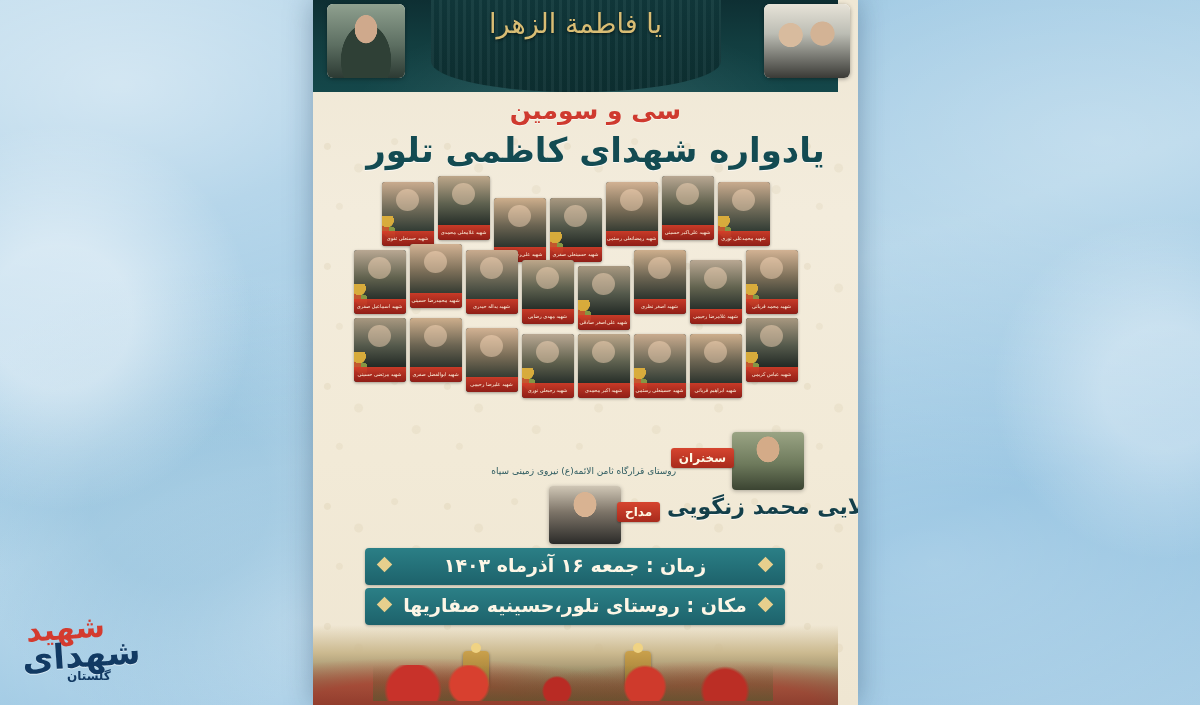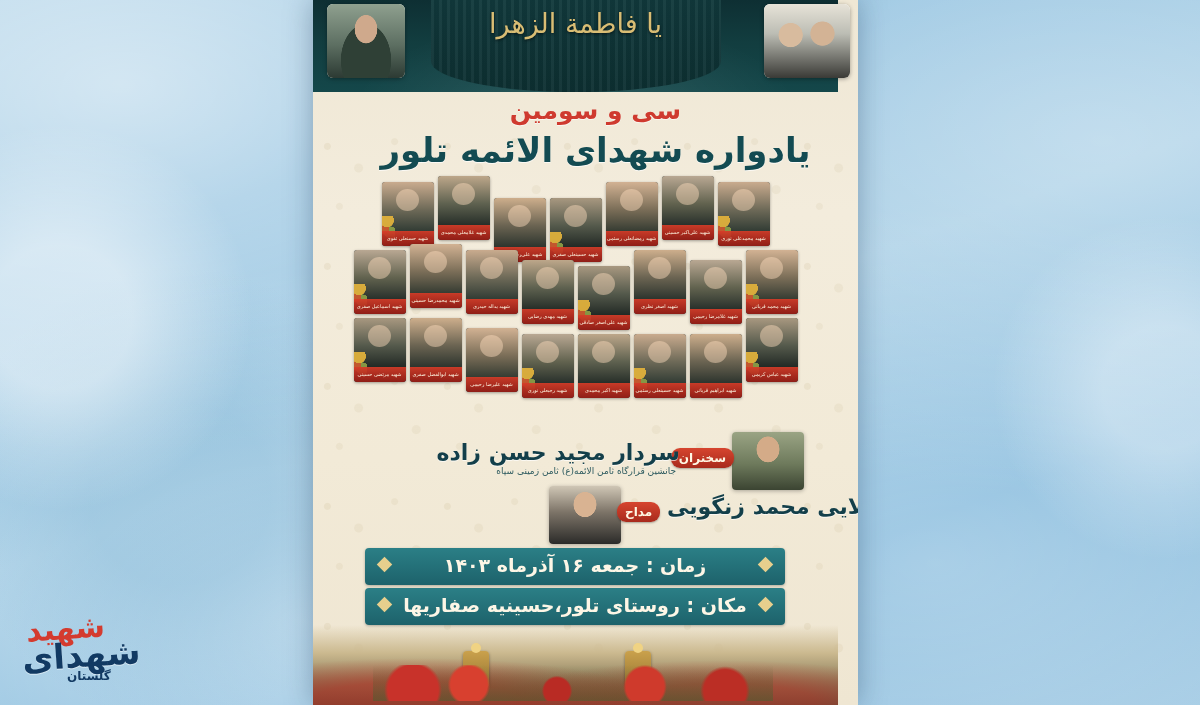--- a/index.html
+++ b/index.html
@@ -458,7 +458,7 @@
 
     <div class="headline-wrap">
       <div class="headline-small">سی و سومین</div>
-      <div class="headline-main">یادواره شهدای الائمه تلور</div>
+      <div class="headline-main">یادواره شهدای کاظمی تلور</div>
     </div>
 
     <div class="grid-area">

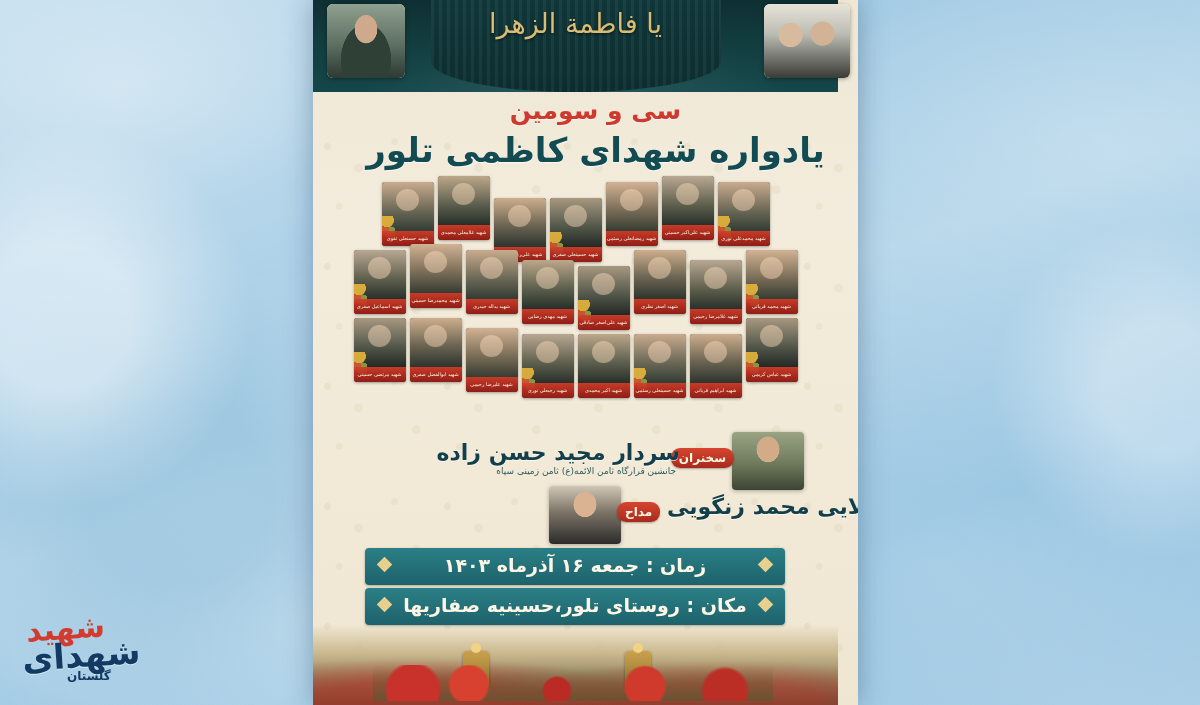--- a/index.html
+++ b/index.html
@@ -581,7 +581,6 @@
         <div class="ph-face speaker"></div>
       </div>
       <div class="role-badge">سخنران</div>
-      <div class="person-name">سردار مجید حسن زاده</div>
       <div class="person-title">جانشین قرارگاه ثامن الائمه(ع) ثامن زمینی سپاه</div>
     </div>
 

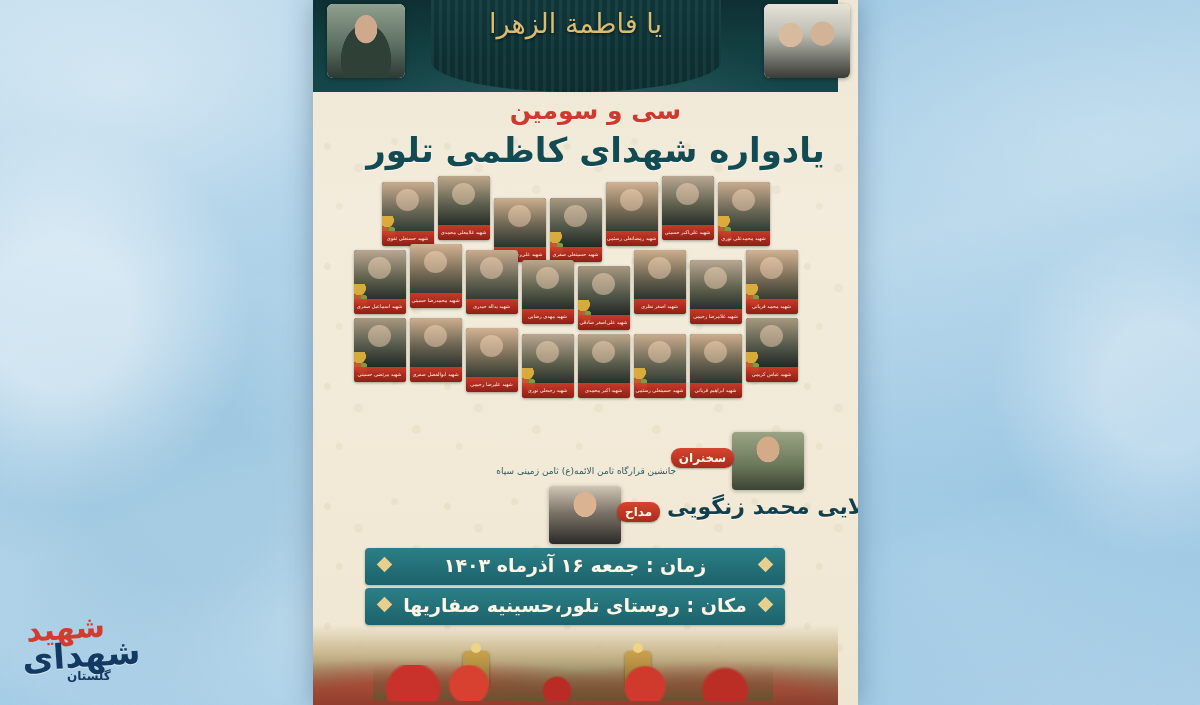--- a/index.html
+++ b/index.html
@@ -325,7 +325,7 @@
     font-size: 12px;
     font-weight: bold;
     padding: 3px 8px;
-    border-radius: 9px;
+    border-radius: 3px;
     box-shadow: 0 1px 2px rgba(0,0,0,0.3);
   }
   .speaker-strip .role-badge { right: 70px; }

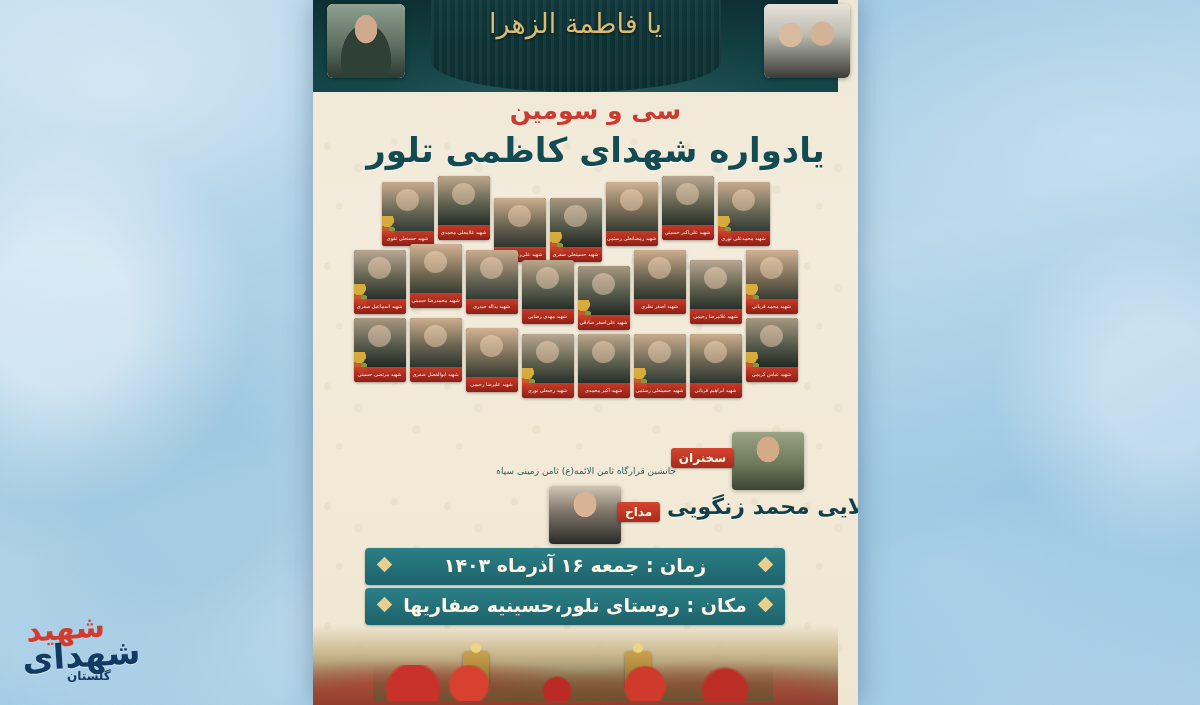--- a/index.html
+++ b/index.html
@@ -581,7 +581,7 @@
         <div class="ph-face speaker"></div>
       </div>
       <div class="role-badge">سخنران</div>
-      <div class="person-title">جانشین قرارگاه ثامن الائمه(ع) ثامن زمینی سپاه</div>
+      <div class="person-title">روستای قرارگاه ثامن الائمه(ع) نیروی زمینی سپاه</div>
     </div>
 
     <div class="person-strip maddah-strip">

